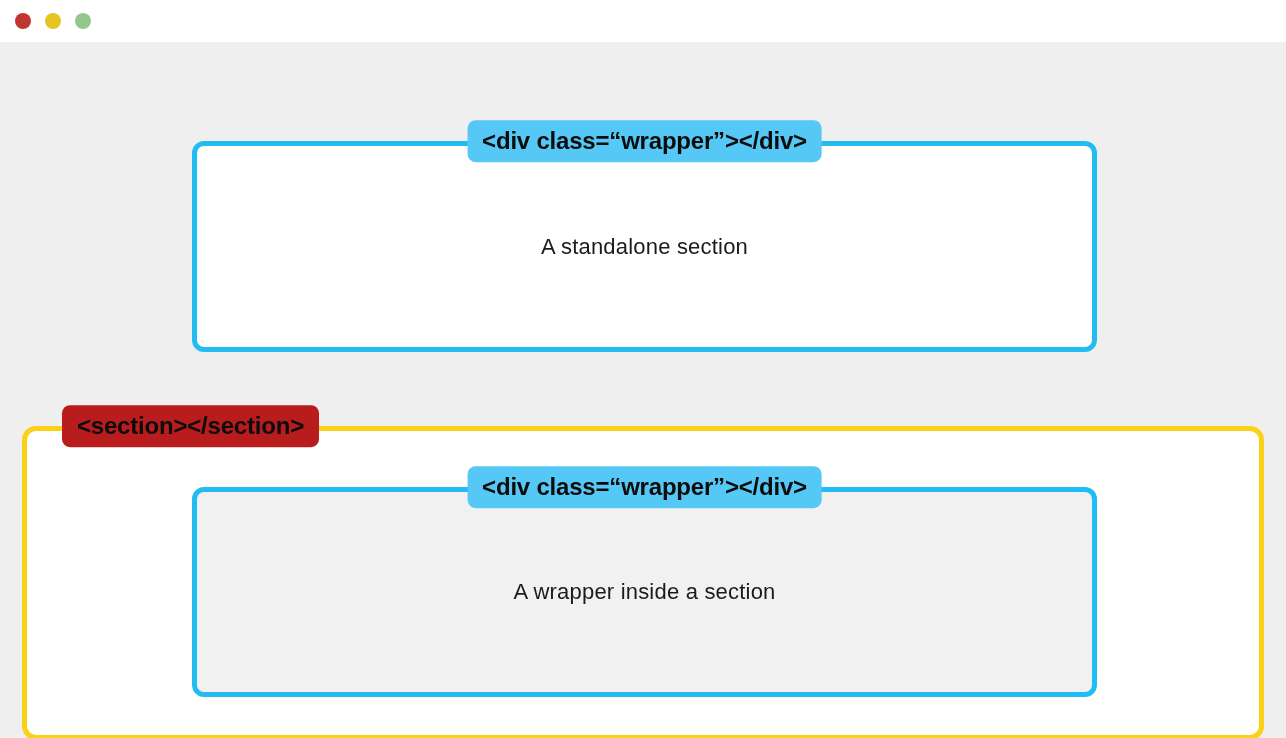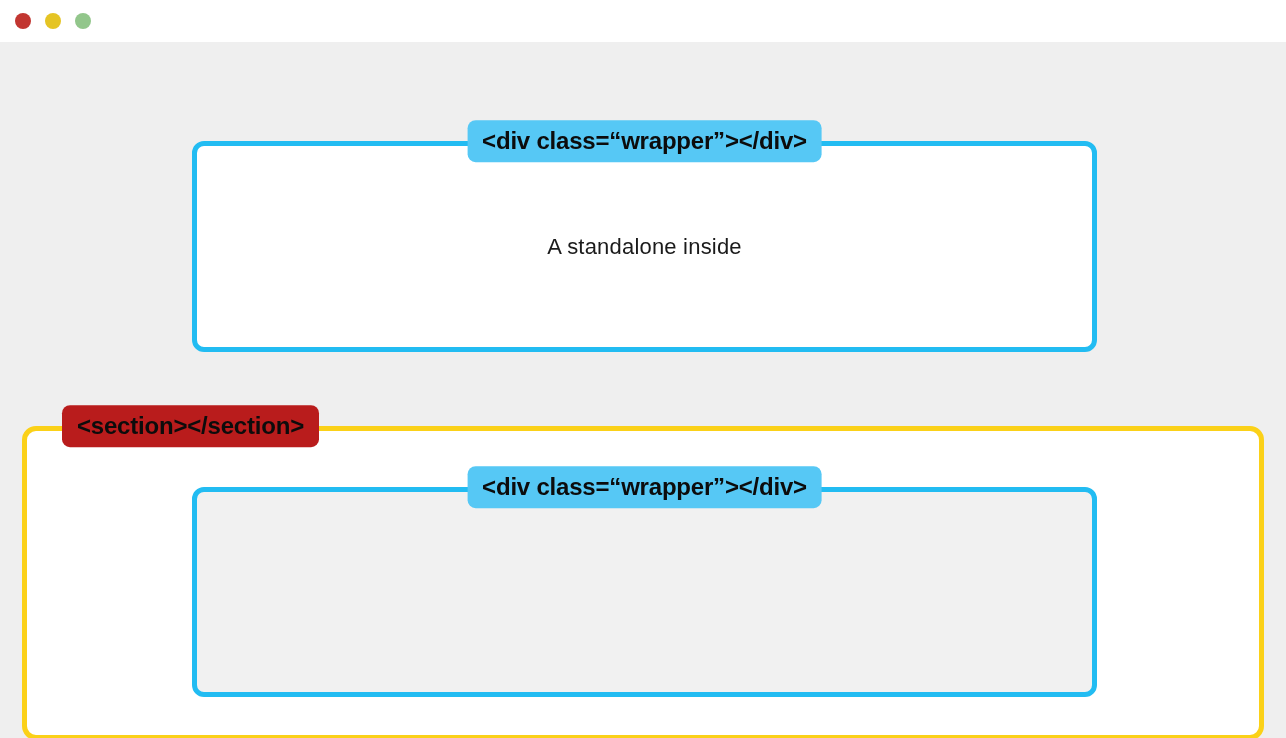--- a/index.html
+++ b/index.html
@@ -113,7 +113,7 @@
 
     <div class="diagram-box blue-box box-standalone">
       <span class="tag-pill pill-blue pill-center">&lt;div class=“wrapper”&gt;&lt;/div&gt;</span>
-      <span class="box-text">A standalone inside</span>
+      <span class="box-text">A standalone section</span>
     </div>
 
     <div class="diagram-box box-section">

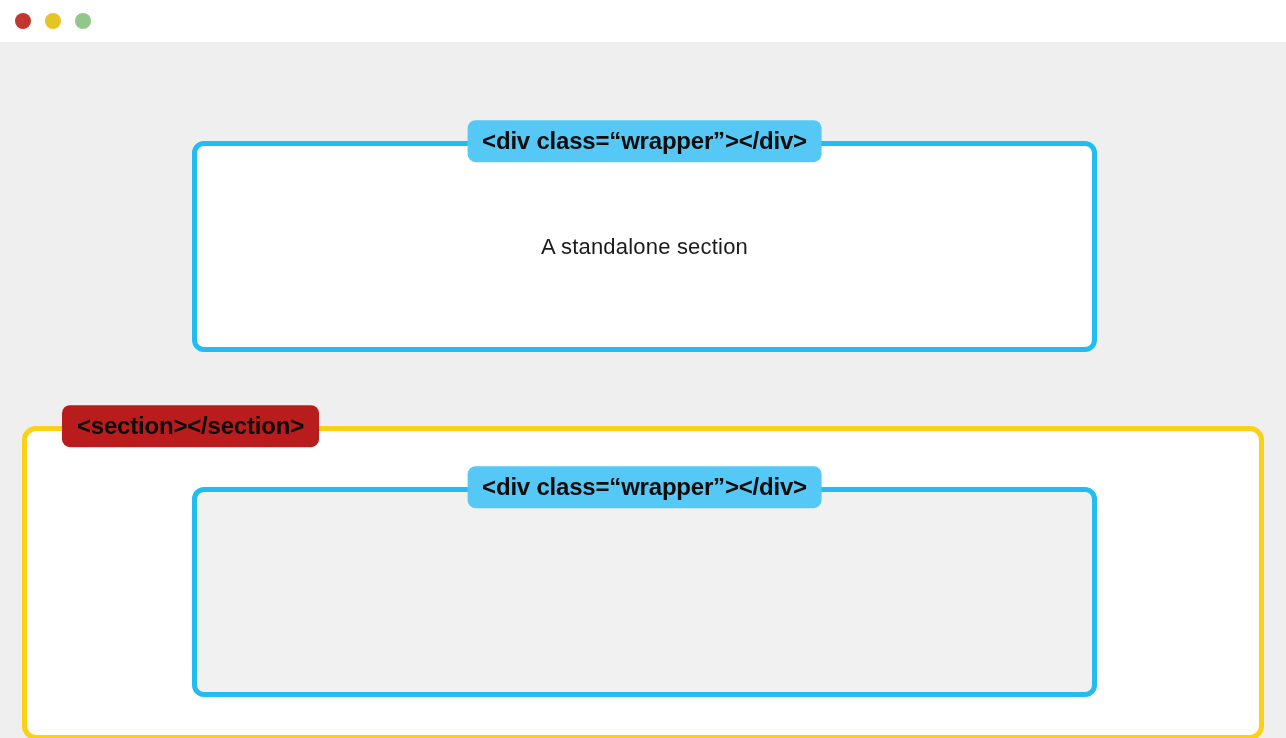--- a/index.html
+++ b/index.html
@@ -121,6 +121,7 @@
 
       <div class="diagram-box blue-box box-nested">
         <span class="tag-pill pill-blue pill-center">&lt;div class=“wrapper”&gt;&lt;/div&gt;</span>
+        <span class="box-text">A wrapper inside a section</span>
       </div>
     </div>
 

